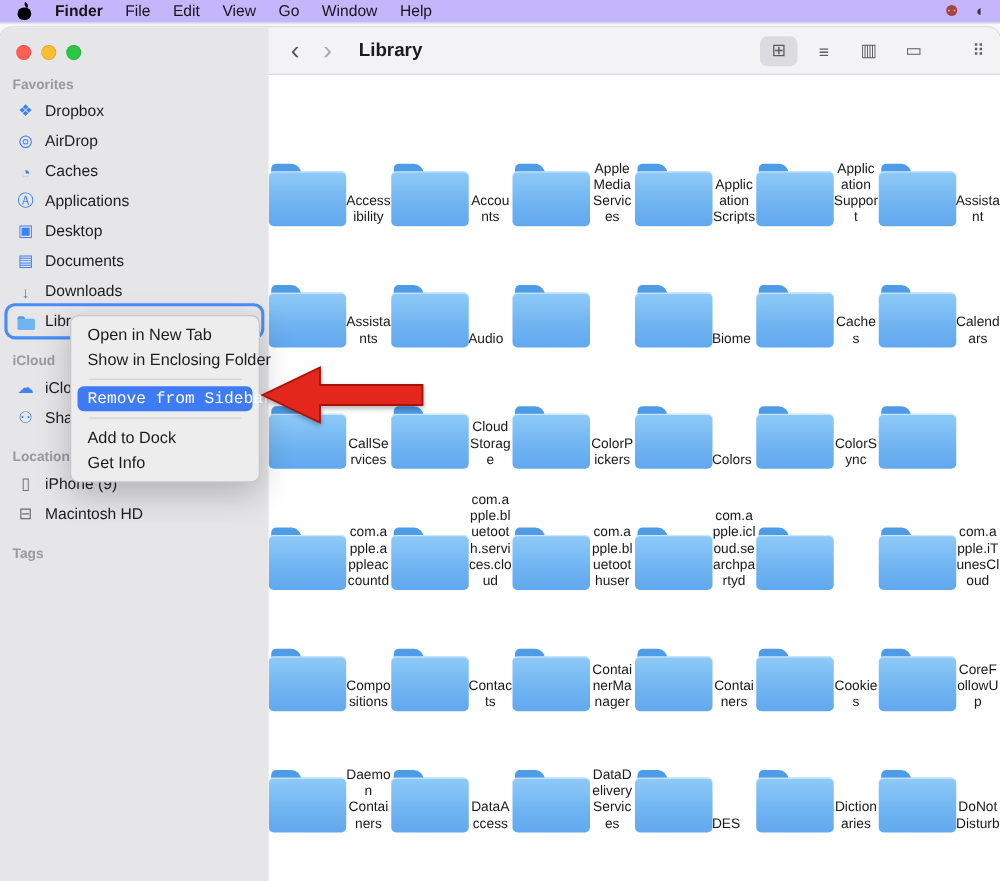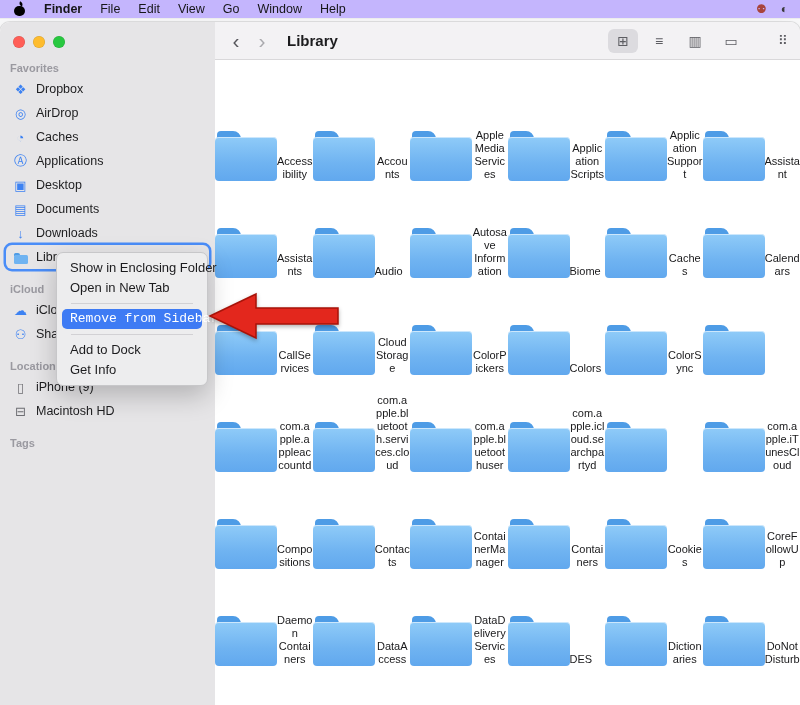--- a/index.html
+++ b/index.html
@@ -268,7 +268,6 @@
         
           <div class="cell">
             <div class="folder"></div>
-            <div class="flabel">Autosave Information</div>
           </div>
         
           <div class="cell">

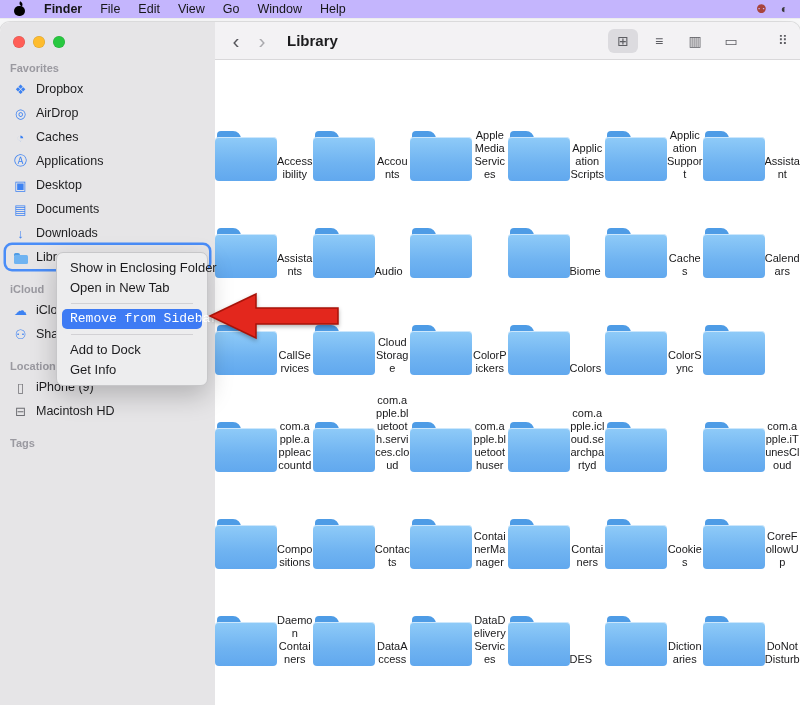--- a/index.html
+++ b/index.html
@@ -437,9 +437,9 @@
 <div class="context-menu">
   <div>
 
+      <div class="menu-item">Open in New Tab</div>
+
       <div class="menu-item">Show in Enclosing Folder</div>
-
-      <div class="menu-item">Open in New Tab</div>
     </div>
   <div class="menu-sep"></div>
   <div>

